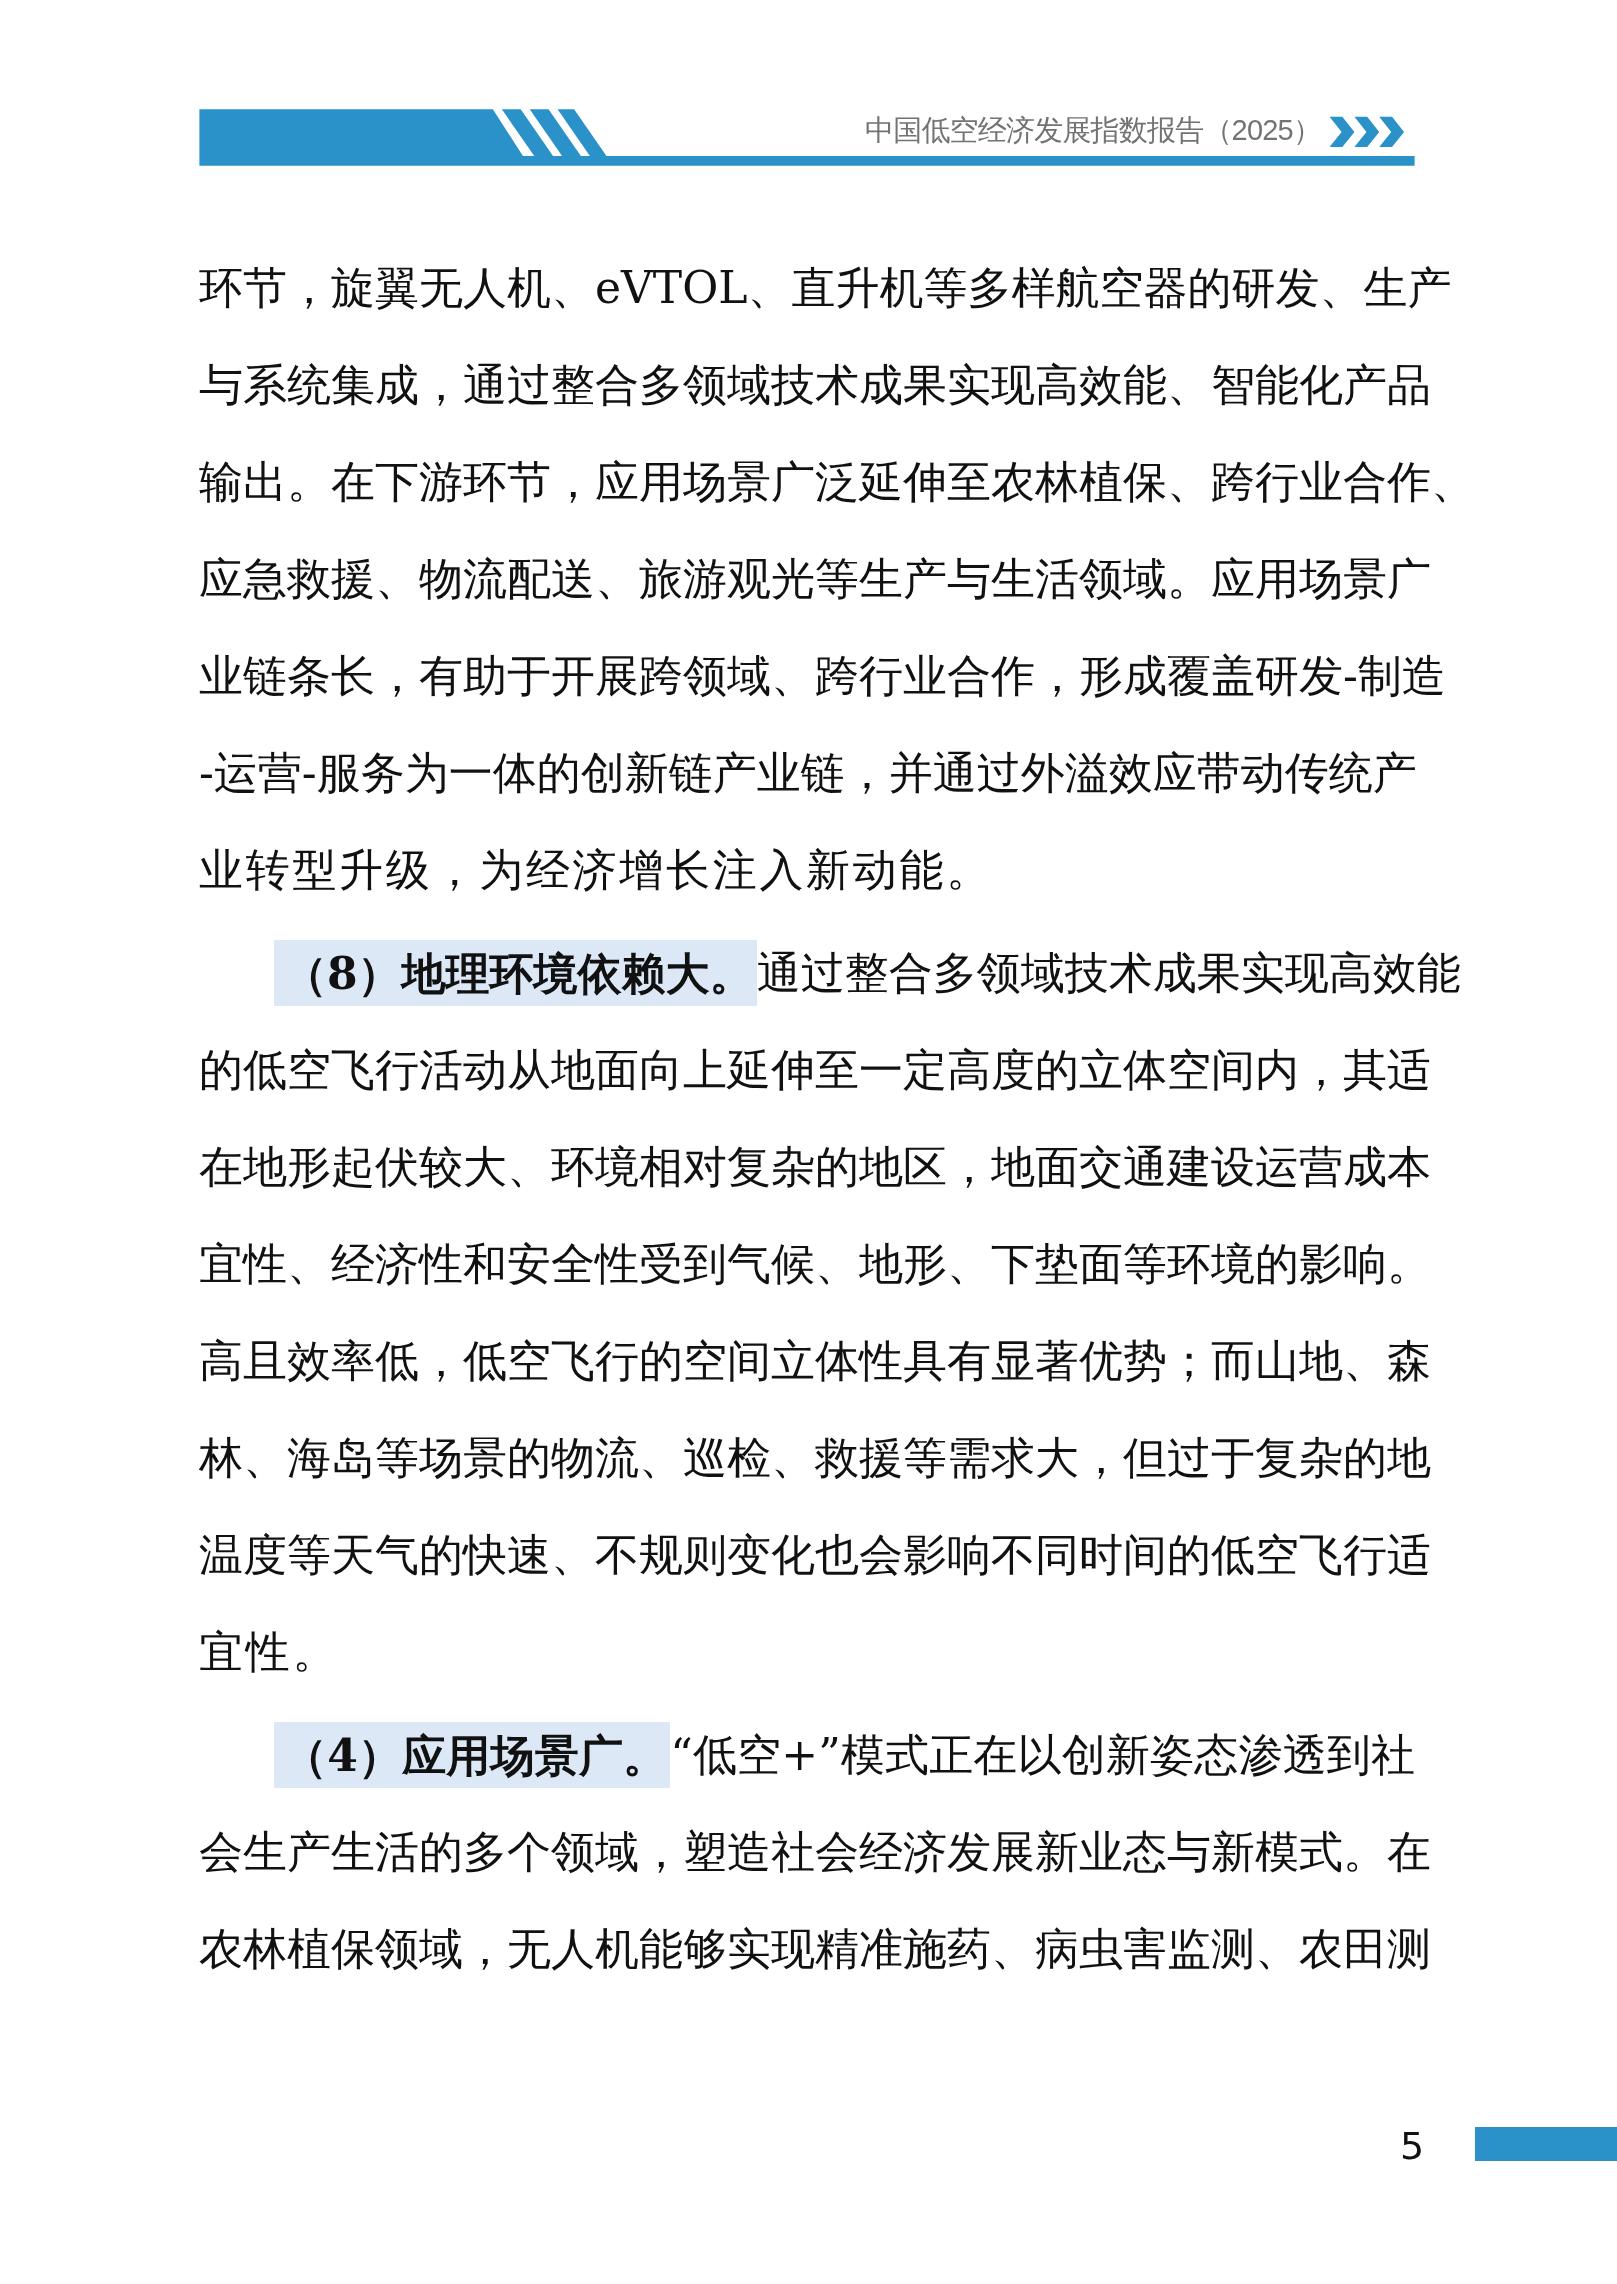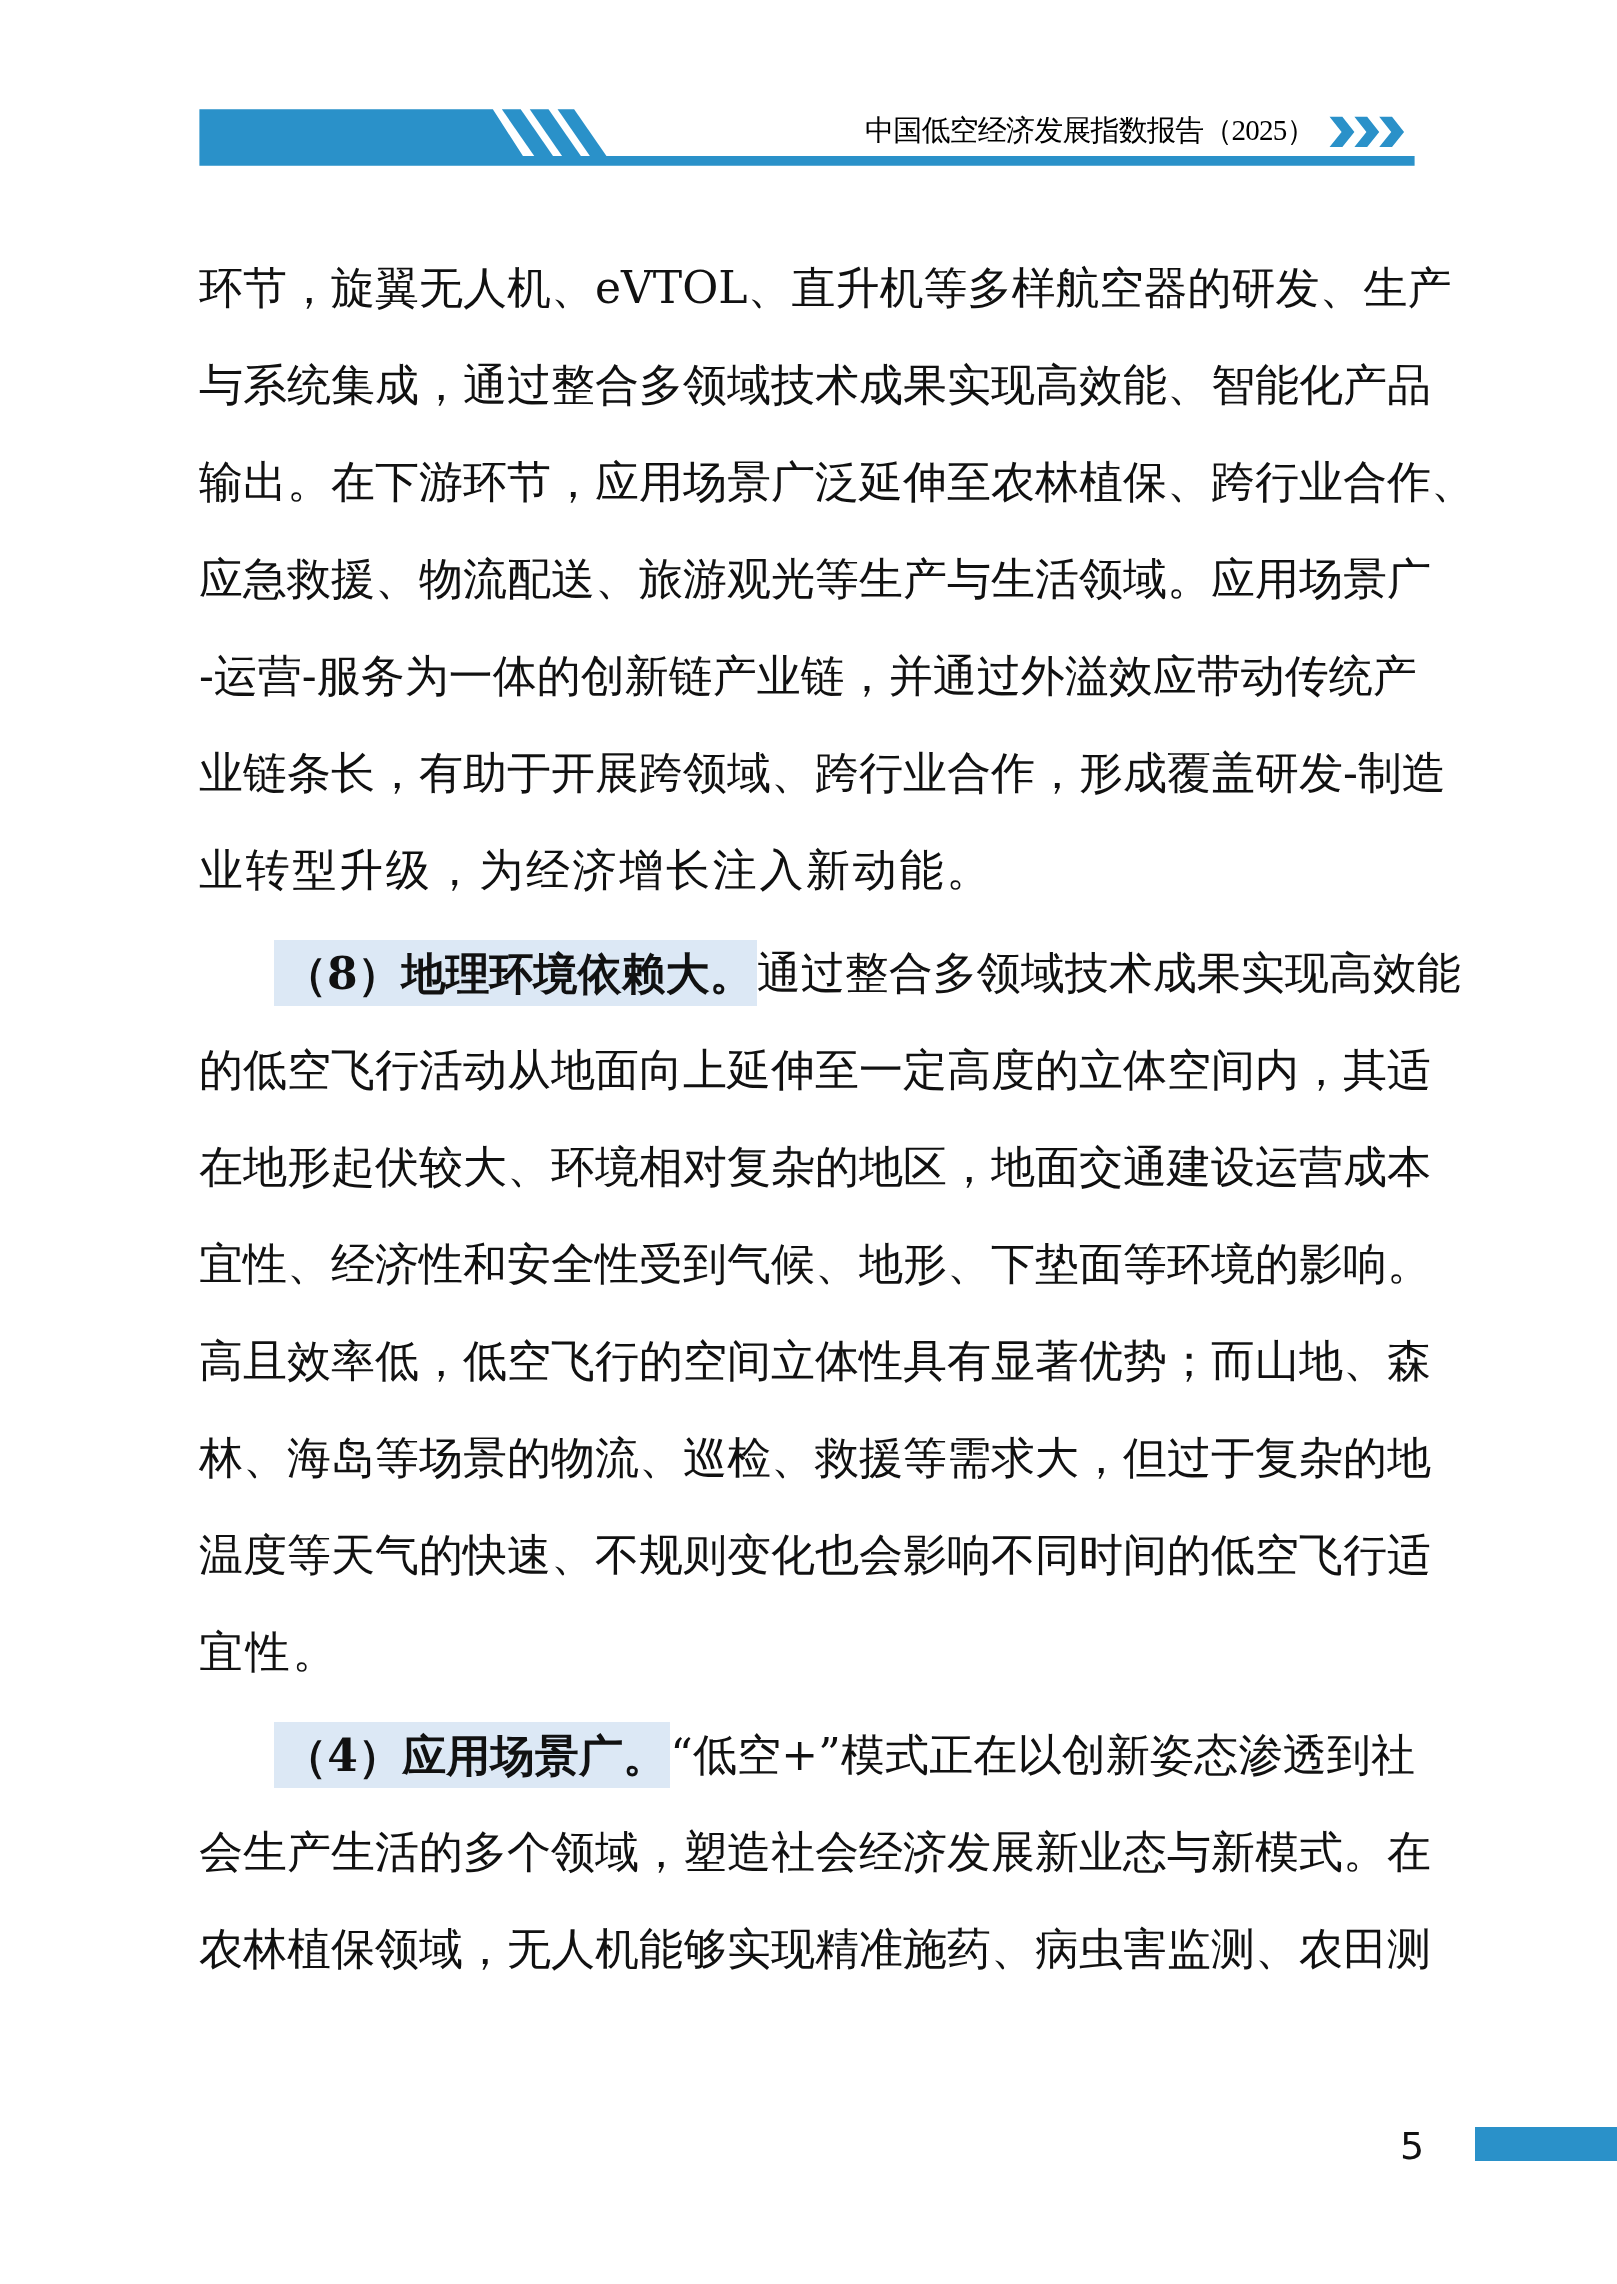--- a/index.html
+++ b/index.html
@@ -10,8 +10,8 @@
   .hdr-svg { position: absolute; left: 0; top: 0; width: 1617px; height: 181px; }
   .hdr-title {
     position: absolute; left: 865px; top: 111px; width: 452px; height: 38px;
-    font-family: Liberation Serif, serif;
-    font-size: 29px; line-height: 38px; color: #000000; letter-spacing: -0.8px;
+    font-family: Liberation Sans, sans-serif;
+    font-size: 29px; line-height: 38px; color: #737373; letter-spacing: -0.8px;
     white-space: nowrap;
   }
 

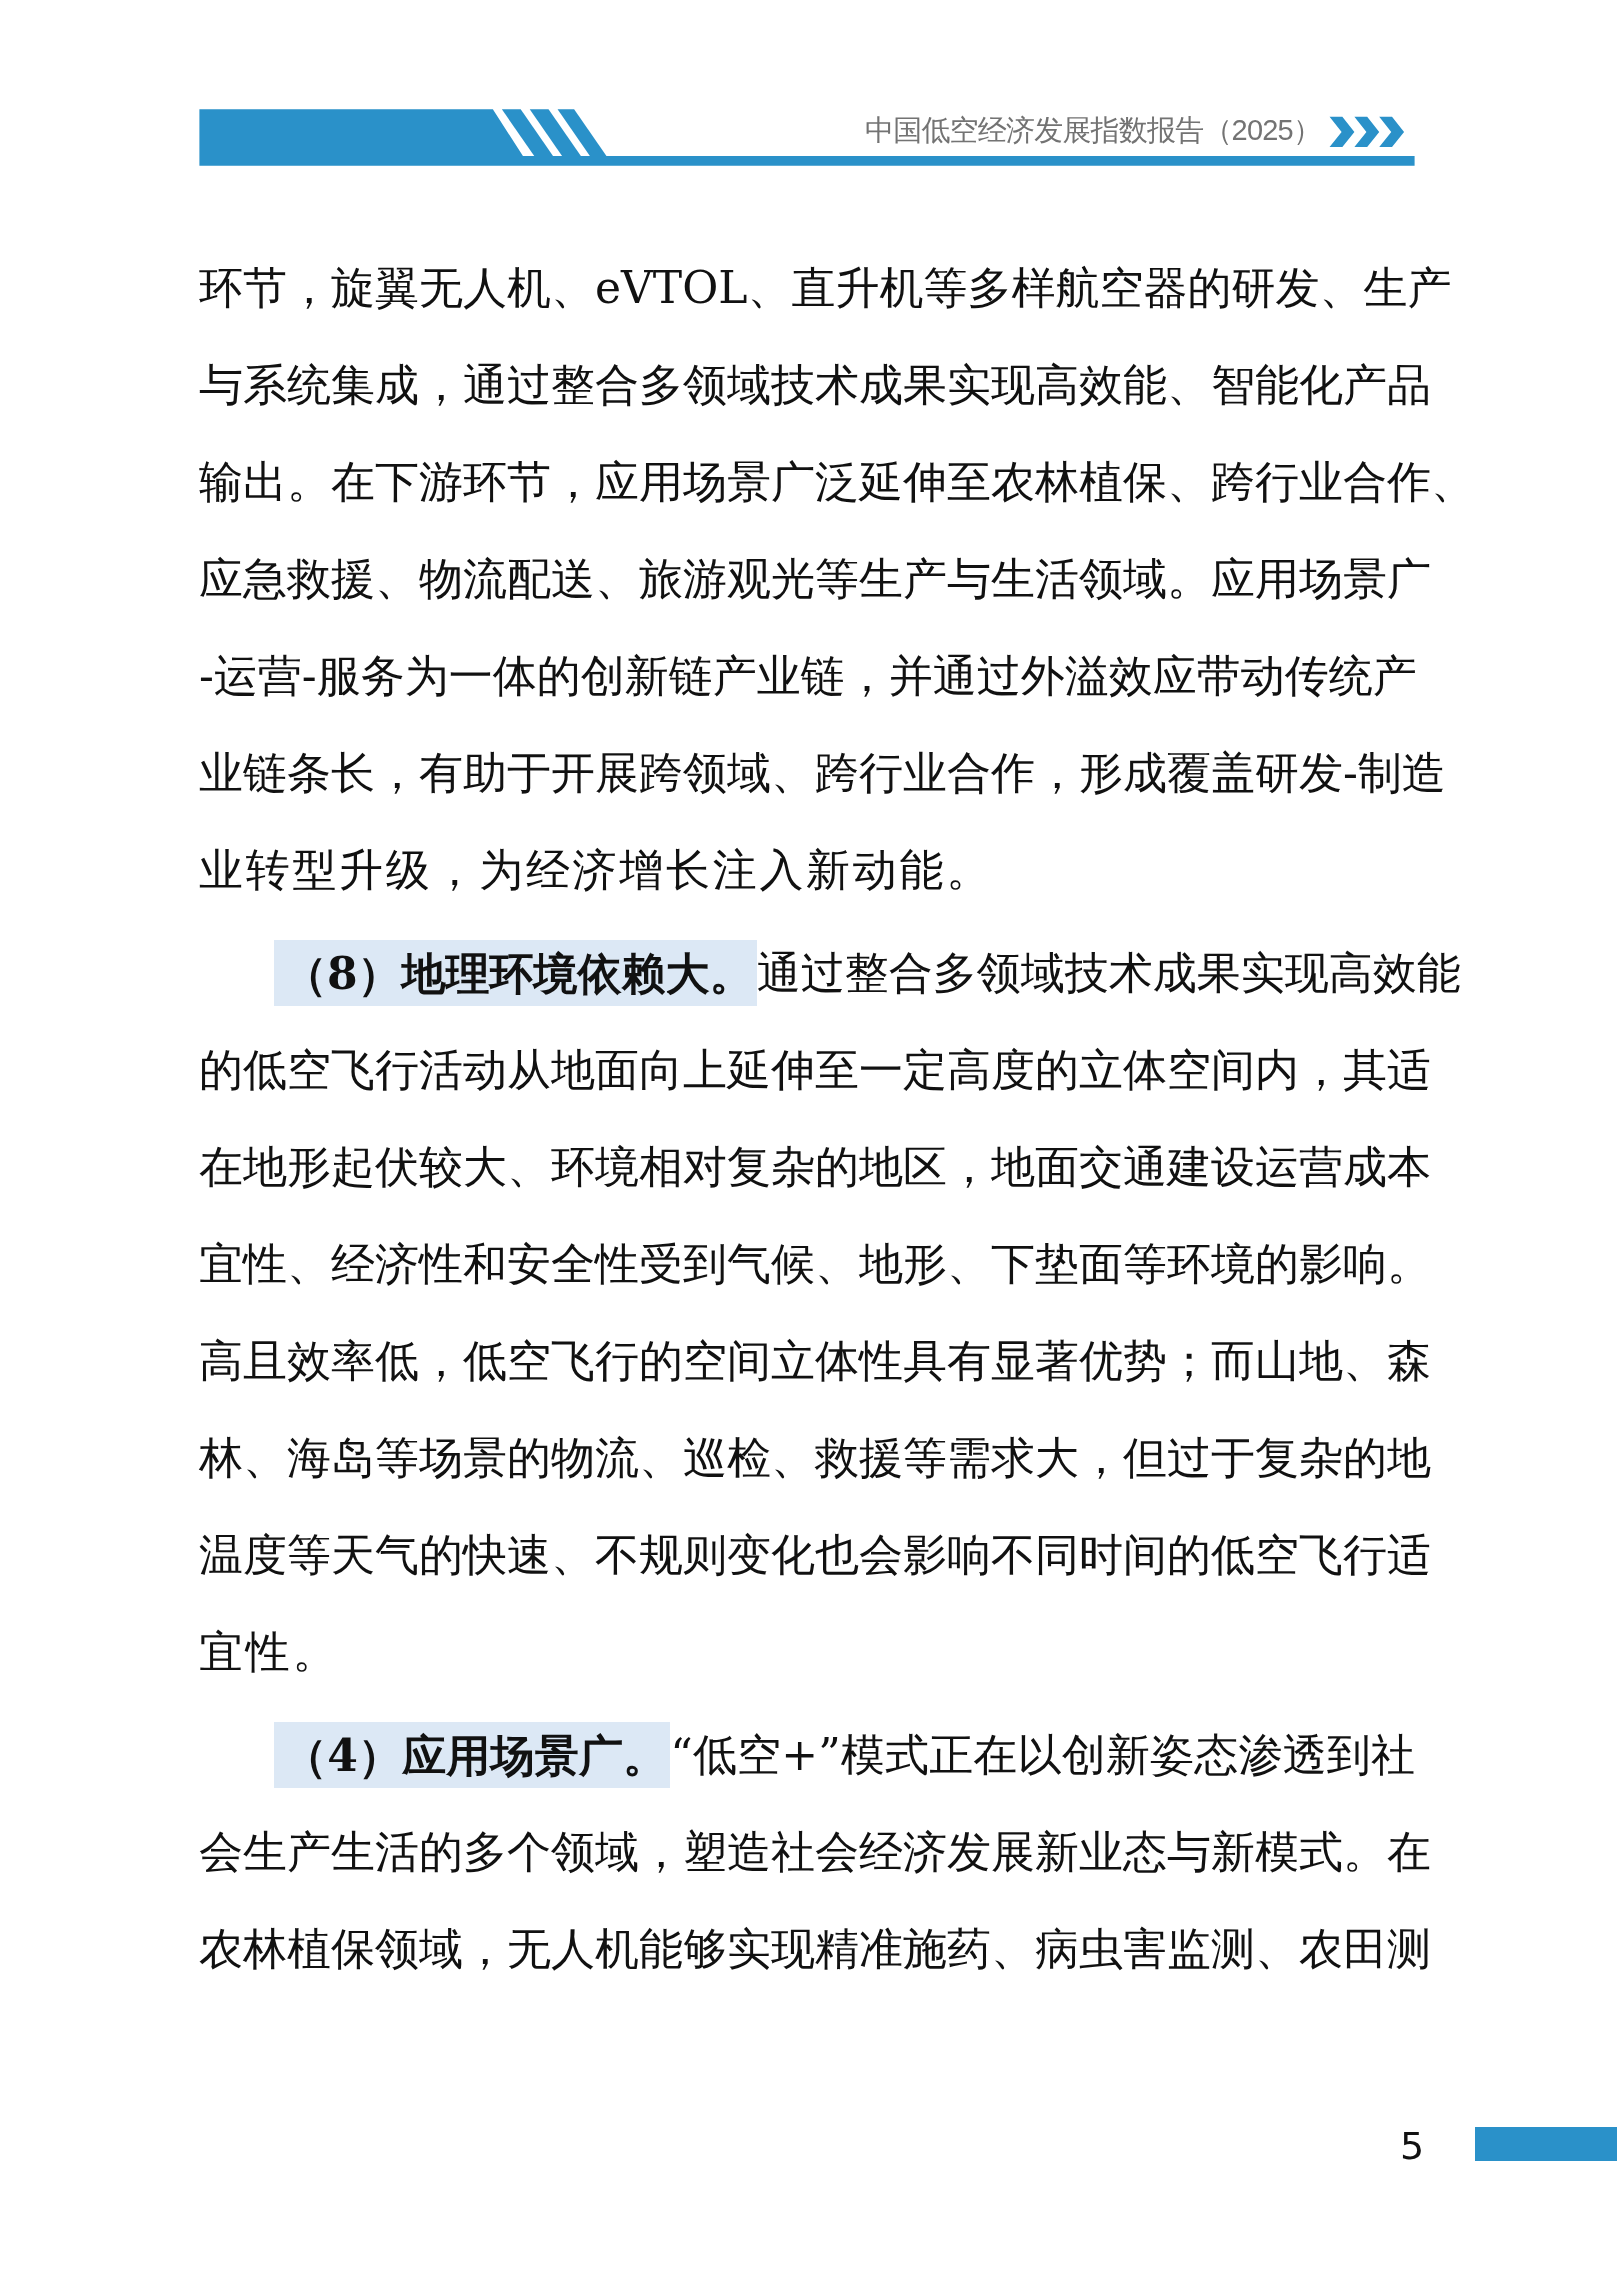--- a/index.html
+++ b/index.html
@@ -67,8 +67,8 @@
     <div class="line">与系统集成，通过整合多领域技术成果实现高效能、智能化产品</div>
     <div class="line">输出。在下游环节，应用场景广泛延伸至农林植保、跨行业合作、</div>
     <div class="line">应急救援、物流配送、旅游观光等生产与生活领域。应用场景广</div>
+    <div class="line">业链条长，有助于开展跨领域、跨行业合作，形成覆盖研发-制造</div>
     <div class="line">-运营-服务为一体的创新链产业链，并通过外溢效应带动传统产</div>
-    <div class="line">业链条长，有助于开展跨领域、跨行业合作，形成覆盖研发-制造</div>
     <div class="line last">业转型升级，为经济增长注入新动能。</div>
 
     <div class="line indent" style="margin-top:6px;">

